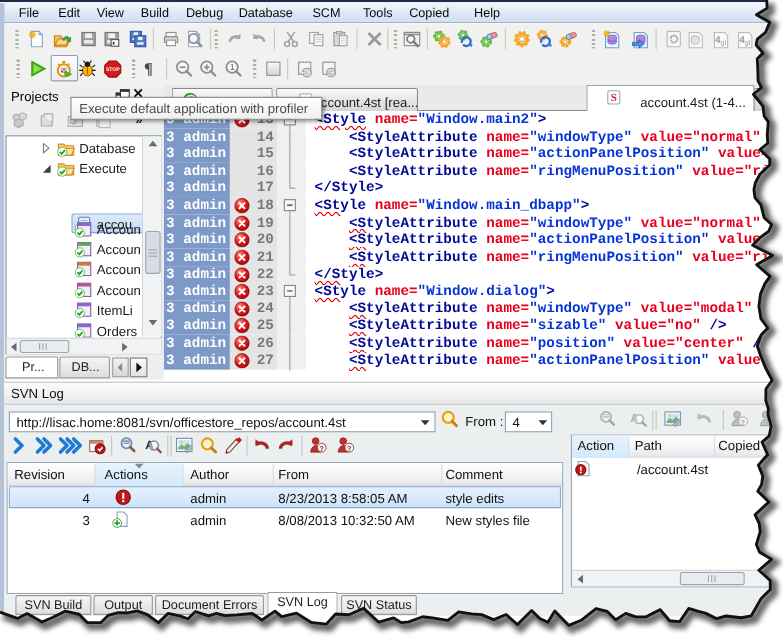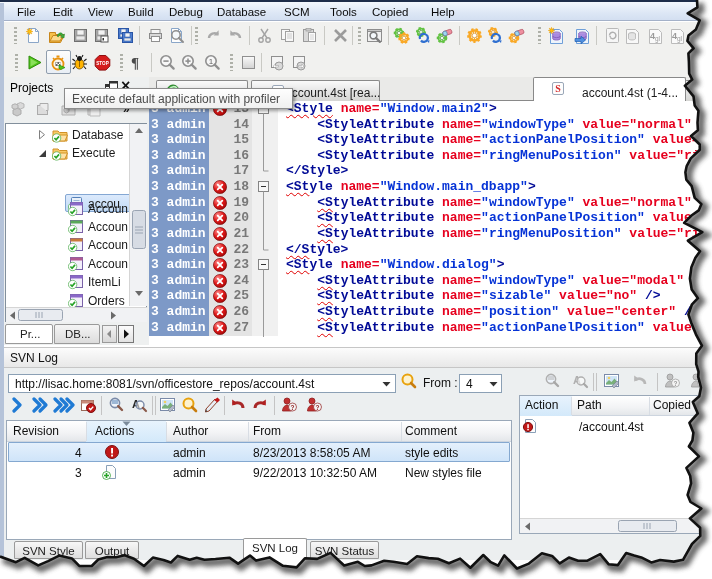--- a/index.html
+++ b/index.html
@@ -817,7 +817,7 @@
             <path d="M4.5 9v5M2 11.5h5" stroke="#28a428" stroke-width="1.6"></path>
           </svg></div>
         <span class="cell" style="left:166px;top:45px">admin</span>
-        <span class="cell" style="left:246px;top:45px">9/22/2013 10:32:50 AM</span>
+        <span class="cell" style="left:246px;top:45px">8/08/2013 10:32:50 AM</span>
         <span class="cell" style="left:398px;top:45px">New styles file</span>
       </div>
       <div class="abs" style="left:540px;top:25px"><svg width="18" height="18" viewBox="0 0 18 18" style="">

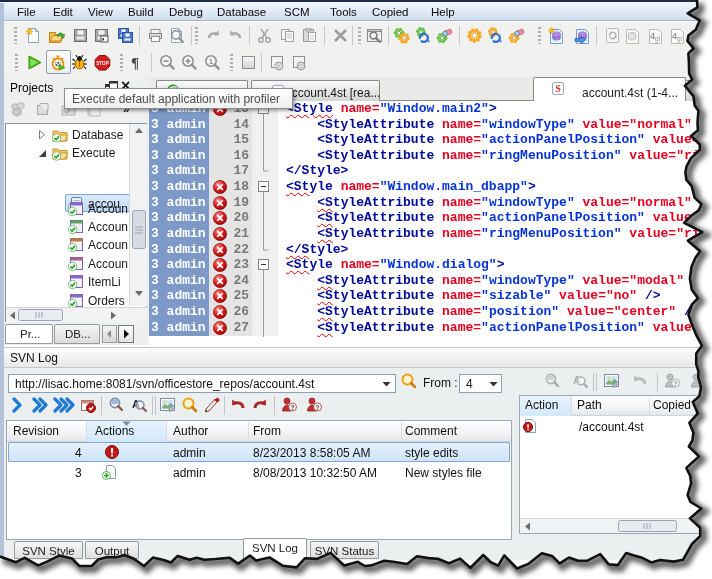--- a/index.html
+++ b/index.html
@@ -880,7 +880,7 @@
       </div>
       <div id="btabs">
         <div class="btab" style="left:10px;width:69px">
-          <span style="position:absolute;left:0;right:0;top:3px;text-align:center">SVN Style</span>
+          <span style="position:absolute;left:0;right:0;top:3px;text-align:center">SVN Build</span>
         </div>
         <div class="btab" style="left:81px;width:54px">
           <span style="position:absolute;left:0;right:0;top:3px;text-align:center">Output</span>

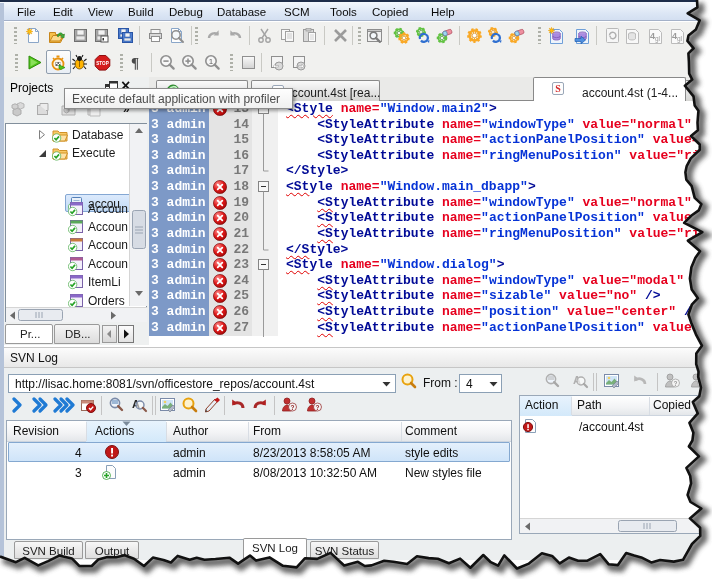--- a/index.html
+++ b/index.html
@@ -885,6 +885,9 @@
         <div class="btab" style="left:81px;width:54px">
           <span style="position:absolute;left:0;right:0;top:3px;text-align:center">Output</span>
         </div>
+        <div class="btab" style="left:137px;width:99px">
+          <span style="position:absolute;left:0;right:0;top:3px;text-align:center">Document Errors</span>
+        </div>
         <div class="btab active" style="left:239px;width:64px">
           <span style="position:absolute;left:0;right:0;top:3px;text-align:center">SVN Log</span>
         </div>

